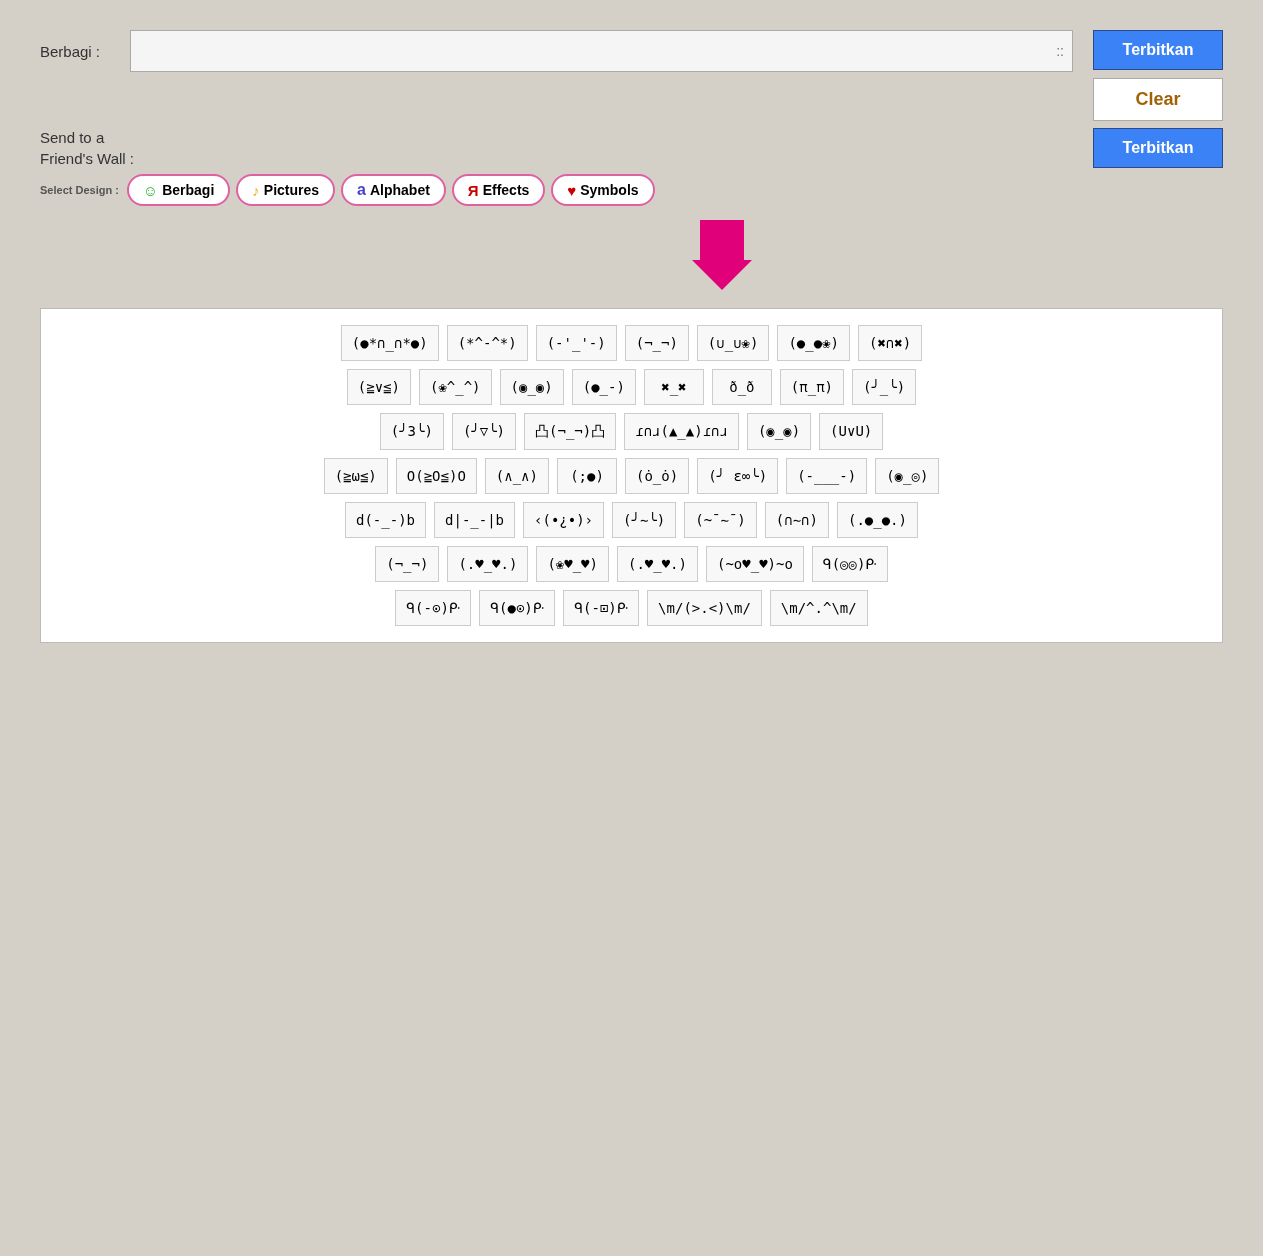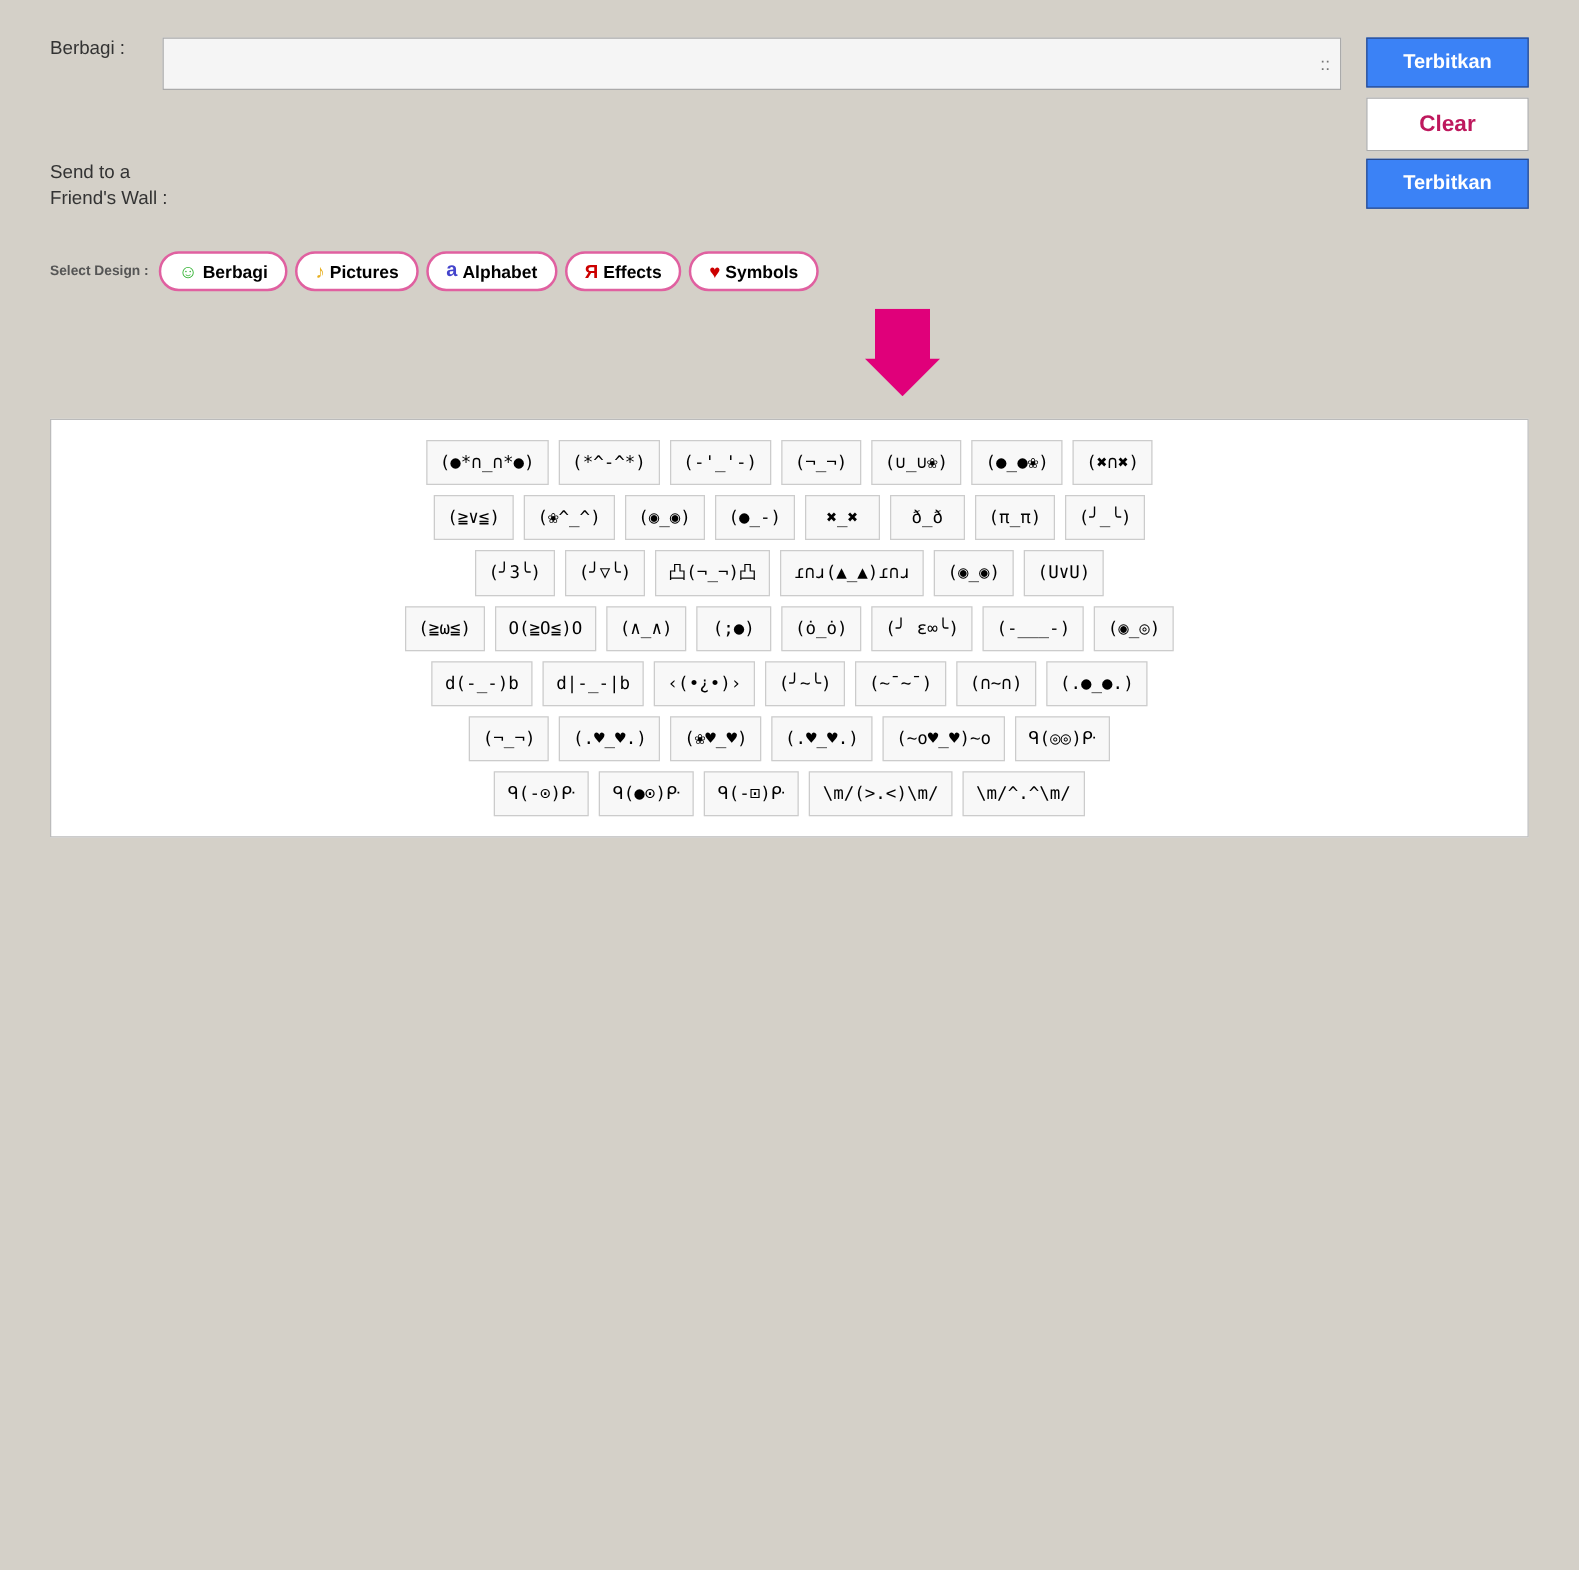--- a/index.html
+++ b/index.html
@@ -149,7 +149,7 @@
     }
     .share-input-area {
       display: flex;
-      align-items: flex-start;
+      align-items: center;
       flex: 1;
       gap: 10px;
     }

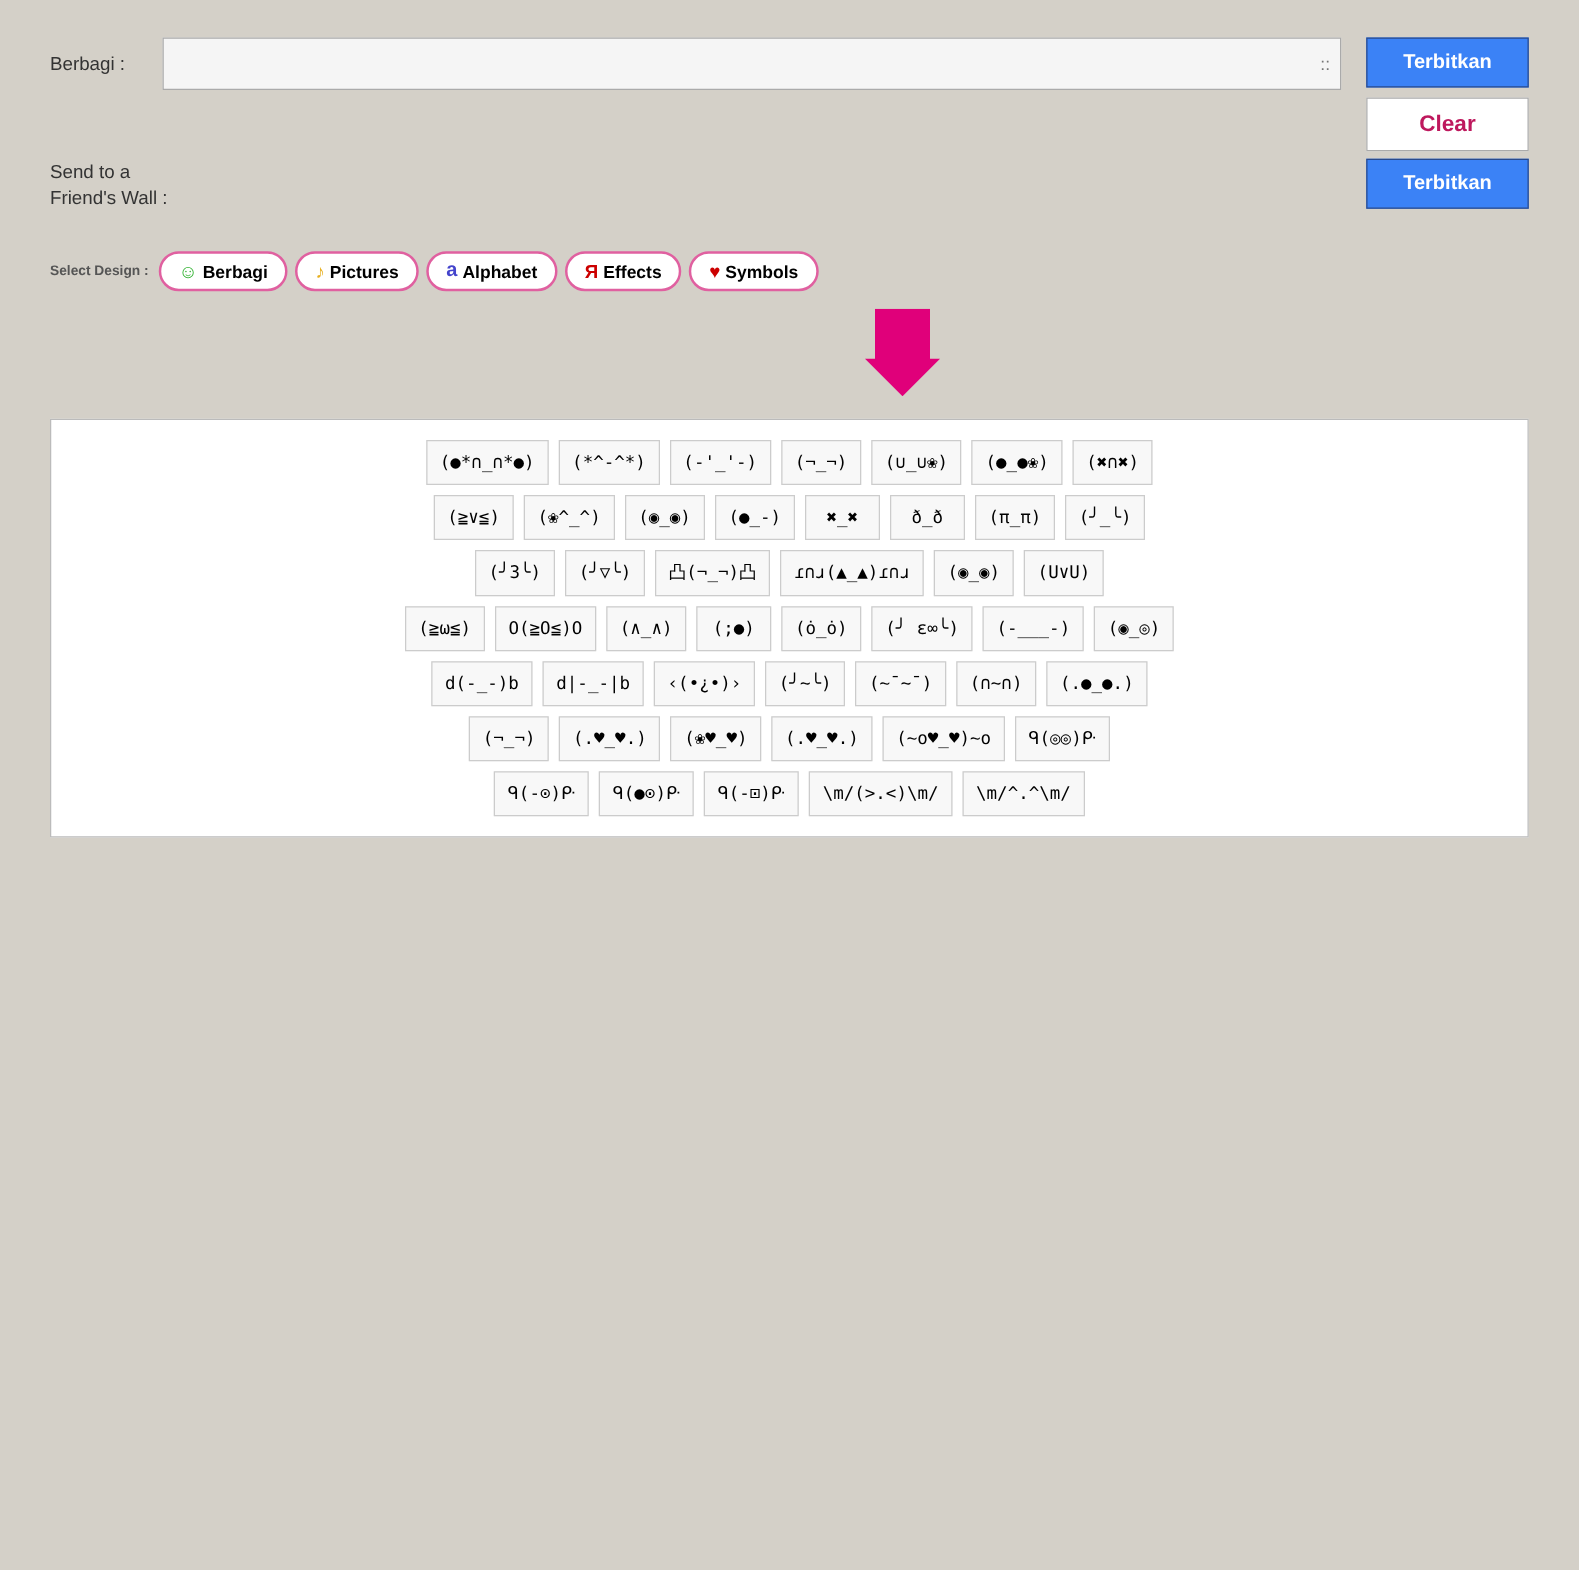--- a/index.html
+++ b/index.html
@@ -43,7 +43,7 @@
     }
     .btn-clear {
       background: white;
-      color: #be185d;
+      color: #a16207;
       border: 1px solid #aaa;
       padding: 10px 22px;
       font-size: 18px;

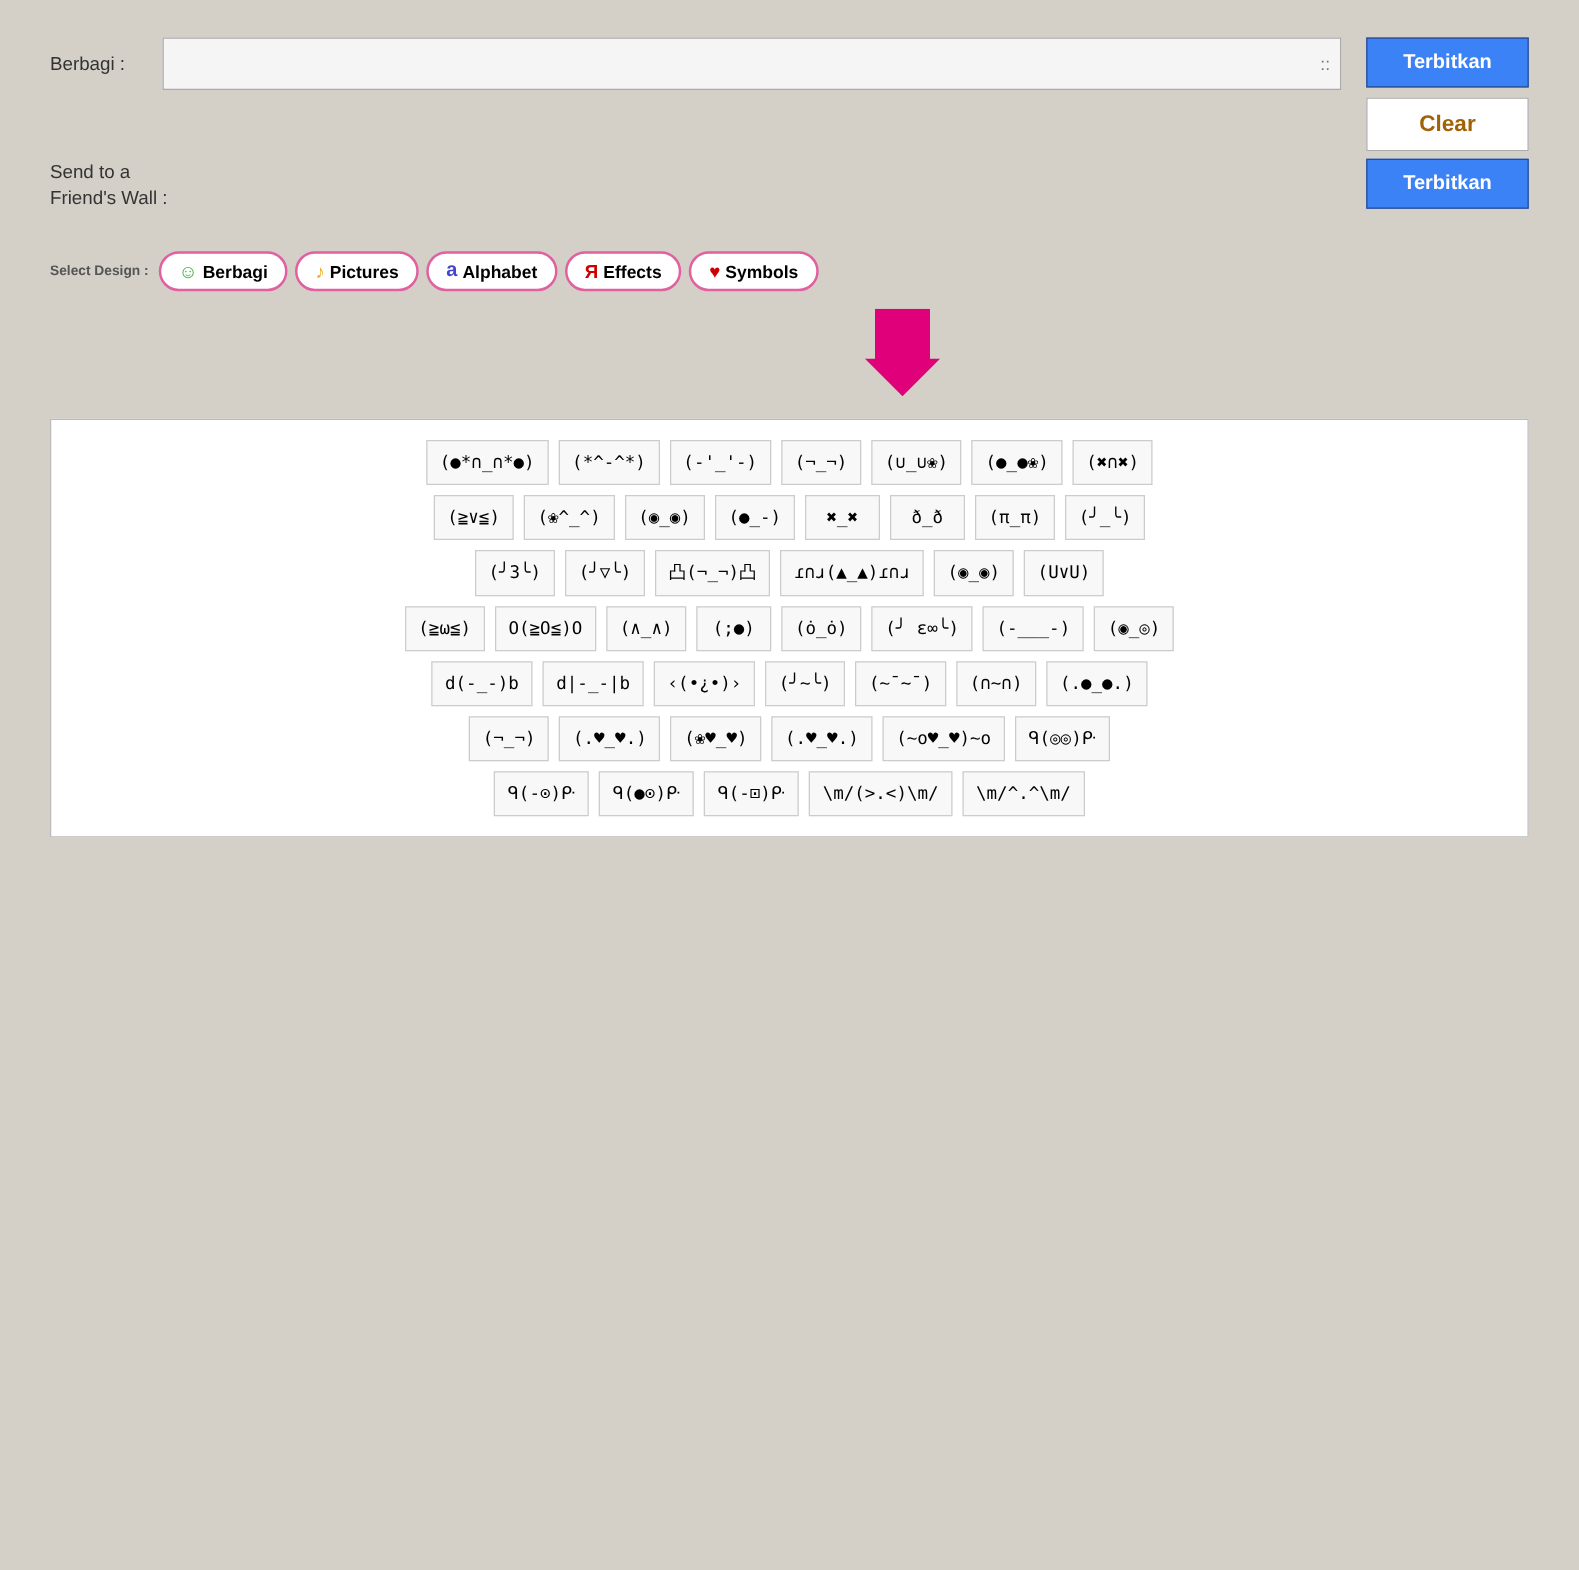--- a/index.html
+++ b/index.html
@@ -155,9 +155,9 @@
     }
     .send-and-buttons {
       display: flex;
-      align-items: flex-start;
+      align-items: center;
       gap: 14px;
-      margin-bottom: 32px;
+      margin-bottom: 5px;
     }
   </style>
 </head>

